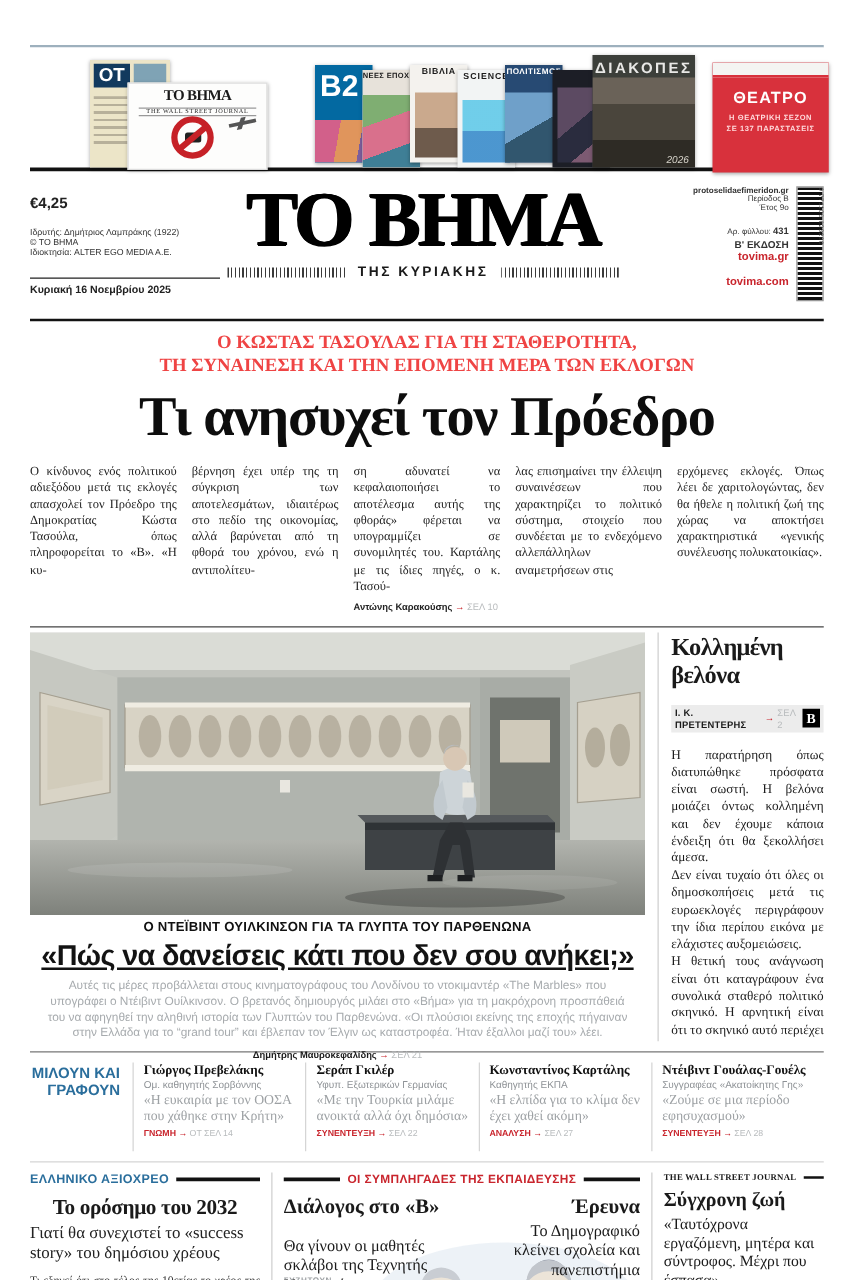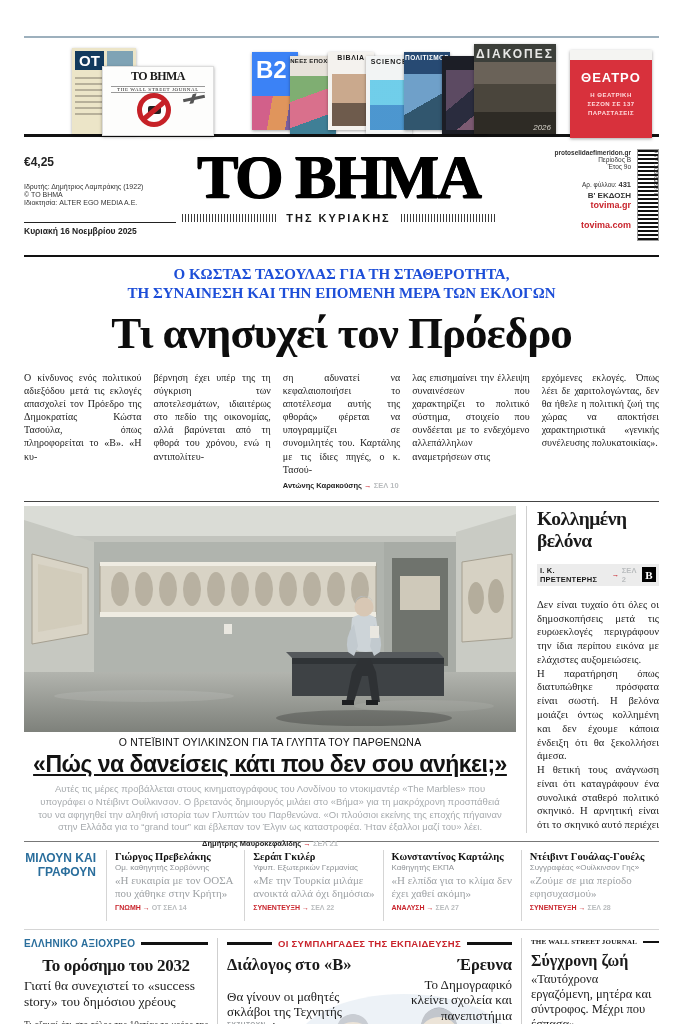--- a/index.html
+++ b/index.html
@@ -23,7 +23,7 @@
   .plane { position:absolute; right:8px; top:30px; width:22px; height:3px; background:#555; transform:rotate(-12deg); }
   .plane::after { content:""; position:absolute; left:8px; top:-3px; width:4px; height:9px; background:#555; transform:skewX(-30deg); }
   .cv-sm { top:14px; width:46px; height:78px; }
-  .cv-b2 { left:228px; background:#3b82f6; }
+  .cv-b2 { left:228px; background:#0369a1; }
   .cv-b2 .t { color:#fff; font-weight:bold; font-size:24px; padding:4px 4px 0; }
   .cv-b2 .ph { position:absolute; bottom:0; left:0; right:0; height:34px; background:linear-gradient(100deg,#d2608a 0 40%, #e0955c 40% 75%, #7d5f9e 75%); }
   .cv-ne { left:266px; top:18px; background:#e7e2da; }

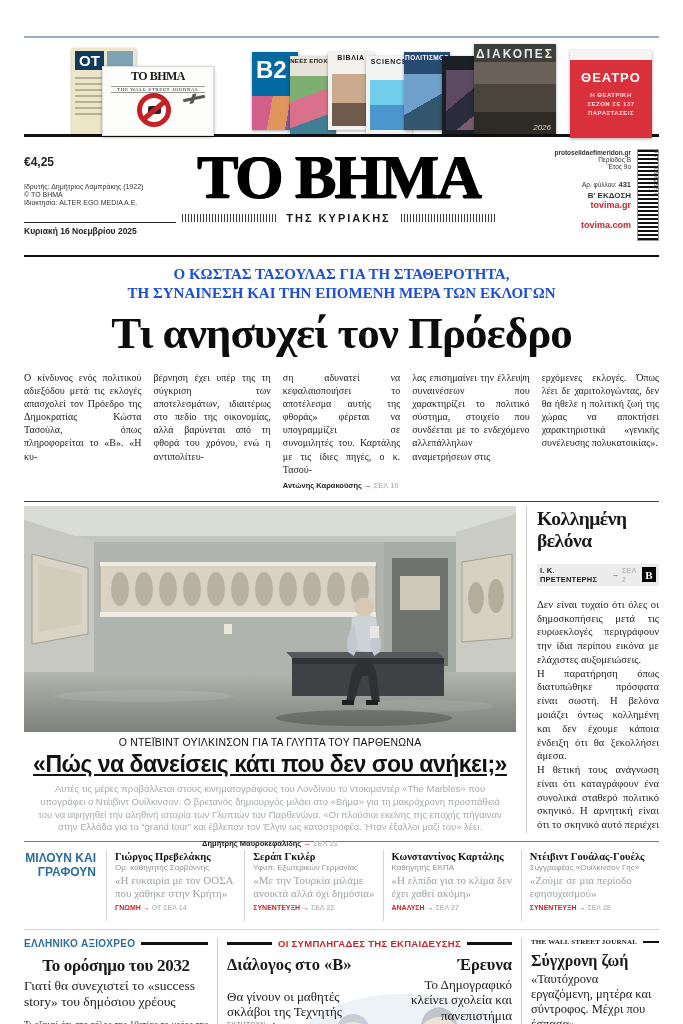--- a/index.html
+++ b/index.html
@@ -44,7 +44,7 @@
   .cv-diak .t { color:#e8e8e6; font-weight:bold; font-size:12px; text-align:center; letter-spacing:2px; padding-top:3px; }
   .cv-diak .mnt { position:absolute; top:18px; left:0; right:0; bottom:0; background:linear-gradient(#6a6258 0 30%, #4a453c 30% 70%, #2e2b25 70%); }
   .cv-diak .yr { position:absolute; bottom:2px; right:5px; color:#d8d5cc; font-size:8px; font-style:italic; }
-  .cv-th { left:546px; top:12px; width:82px; height:88px; background:#d8313c; }
+  .cv-th { left:546px; top:12px; width:93px; height:88px; background:#d8313c; }
   .cv-th .strip { background:#f4f4f2; height:12px; border-bottom:2px solid #d8313c; }
   .cv-th .t { color:#fff; font-weight:bold; font-size:13px; text-align:center; letter-spacing:1px; margin-top:8px; }
   .cv-th .sub { color:#ffd9db; font-weight:bold; font-size:6px; text-align:center; margin:6px 10px 0; line-height:1.5; letter-spacing:.5px; }

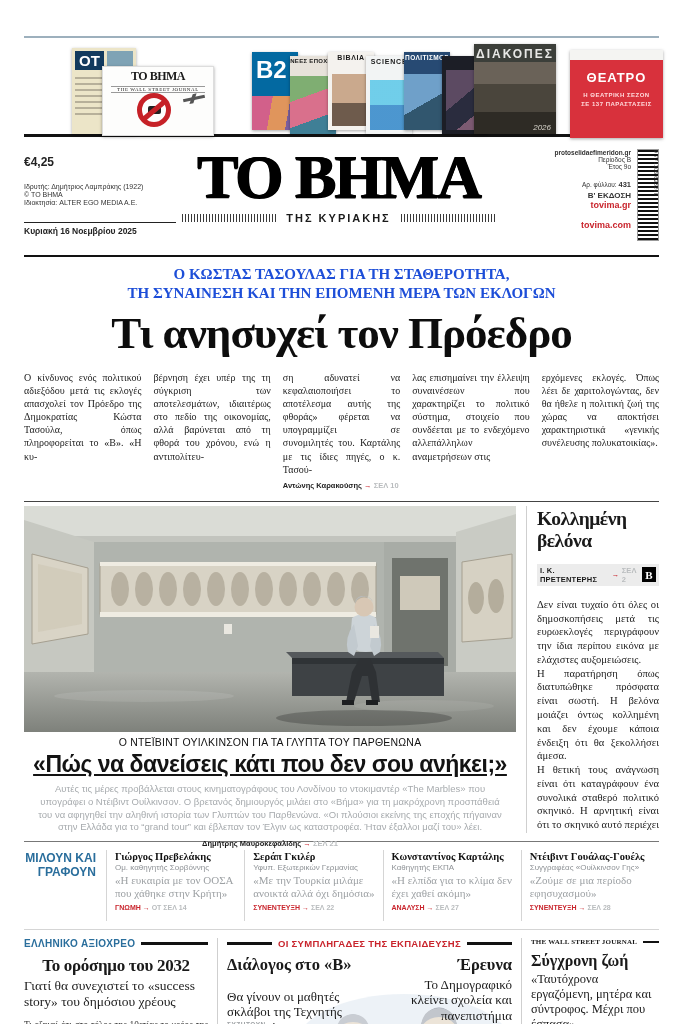--- a/index.html
+++ b/index.html
@@ -73,7 +73,7 @@
   .rule-black { height:2px; background:#121212; margin:6px 24px 0; }
 
   
-  .kicker { text-align:center; font-family:"Liberation Serif",serif; font-weight:bold; font-size:15px; color:#1d4ed8; line-height:1.25; margin-top:8px; }
+  .kicker { text-align:center; font-family:"Liberation Serif",serif; font-weight:bold; font-size:15px; color:#ef4444; line-height:1.25; margin-top:8px; }
   .headline { text-align:center; font-family:"Liberation Serif",serif; font-weight:bold; font-size:45px; letter-spacing:-1px; color:#0d0d0d; margin-top:4px; }
   .lead-cols { display:flex; gap:12px; margin:12px 24px 0; }
   .lead-col { flex:1; font-family:"Liberation Serif",serif; font-size:10px; line-height:1.32; text-align:justify; color:#222; }

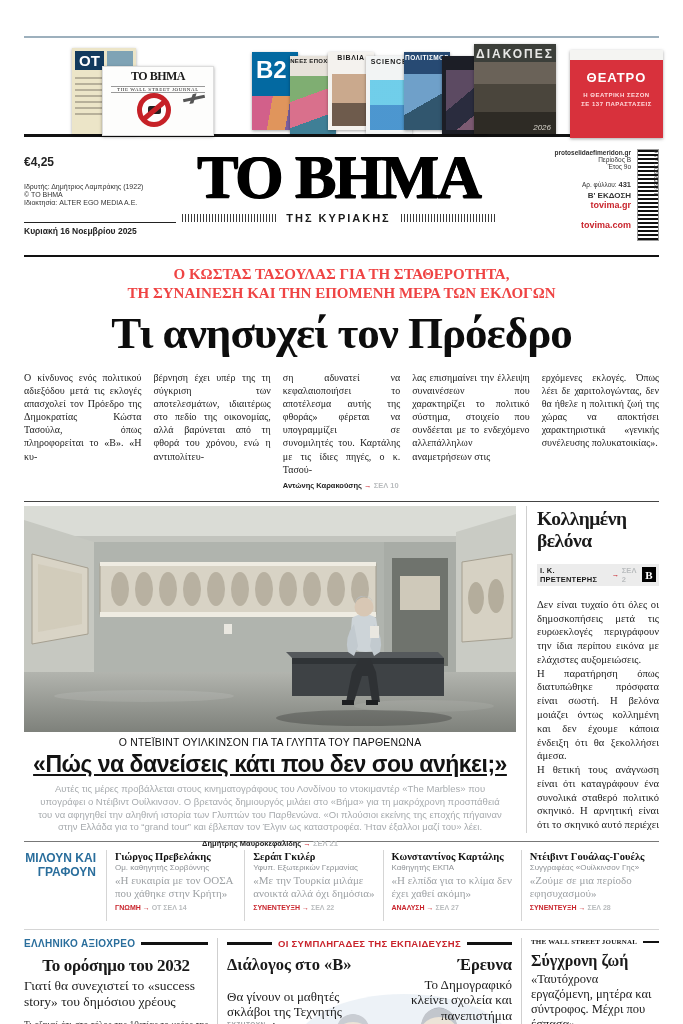--- a/index.html
+++ b/index.html
@@ -78,7 +78,7 @@
   .lead-cols { display:flex; gap:12px; margin:12px 24px 0; }
   .lead-col { flex:1; font-family:"Liberation Serif",serif; font-size:10px; line-height:1.32; text-align:justify; color:#222; }
   .lead-byline { margin-top:5px; font-size:7.5px; font-weight:bold; font-family:"Liberation Sans",sans-serif; }
-  .pg { color:#b9bcbe; font-weight:bold; }
+  .pg { color:#b9bcbe; font-weight:normal; }
   .arr { color:#c9252d; font-weight:bold; }
   .rule-thin { height:1px; background:#444; margin:10px 24px 0; }
 

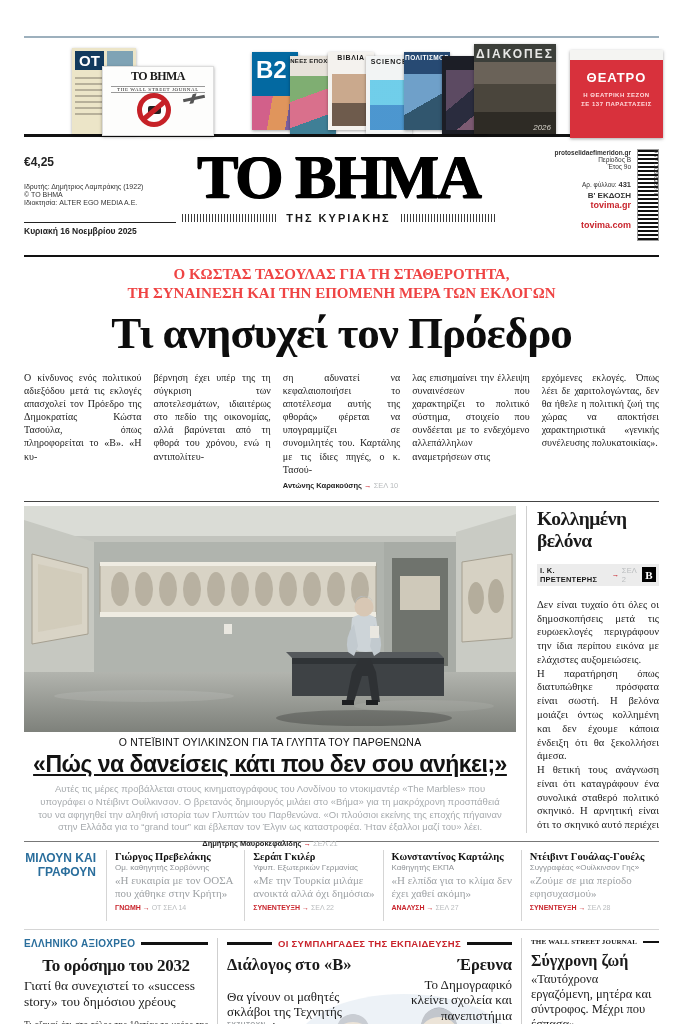--- a/index.html
+++ b/index.html
@@ -333,8 +333,8 @@
         <span class="rc-b">B</span>
       </div>
       <div class="rc-text">
+        <p>Η παρατήρηση όπως διατυπώθηκε πρόσφατα είναι σωστή. Η βελόνα μοιάζει όντως κολλημένη και δεν έχουμε κάποια ένδειξη ότι θα ξεκολλήσει άμεσα.</p>
         <p>Δεν είναι τυχαίο ότι όλες οι δημοσκοπήσεις μετά τις ευρωεκλογές περιγράφουν την ίδια περίπου εικόνα με ελάχιστες αυξομειώσεις.</p>
-        <p>Η παρατήρηση όπως διατυπώθηκε πρόσφατα είναι σωστή. Η βελόνα μοιάζει όντως κολλημένη και δεν έχουμε κάποια ένδειξη ότι θα ξεκολλήσει άμεσα.</p>
         <p>Η θετική τους ανάγνωση είναι ότι καταγράφουν ένα συνολικά σταθερό πολιτικό σκηνικό. Η αρνητική είναι ότι το σκηνικό αυτό περιέχει την ίδια στιγμή και τα στοιχεία της αποσταθεροποίησής του.</p>
 
       </div>

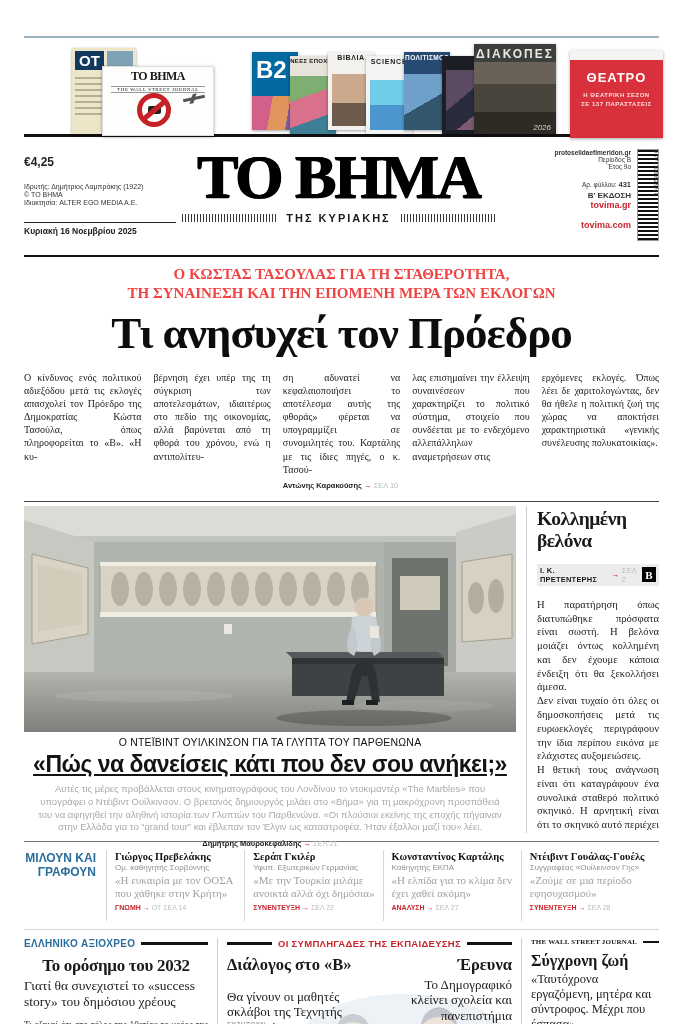--- a/index.html
+++ b/index.html
@@ -87,7 +87,7 @@
   .photo-wrap { width:492px; }
   .photo { width:492px; height:226px; display:block; }
   .caption { text-align:center; }
-  .caption-kicker { display:inline-block; background:#fff; padding:3px 12px 1px; margin-top:-15px; position:relative; font-weight:normal; font-size:10.5px; letter-spacing:.2px; color:#111; }
+  .caption-kicker { display:inline-block; background:#fff; padding:3px 12px 1px; margin-top:-15px; position:relative; font-weight:bold; font-size:10.5px; letter-spacing:.2px; color:#111; }
   .caption-headline { font-weight:bold; font-size:23px; letter-spacing:-.5px; color:#131313; margin-top:1px;text-decoration:underline; }
   .caption-deck { font-size:9.5px; color:#a7abae; line-height:1.35; margin:5px 8px 0; }
   .caption-byline { font-size:7.5px; font-weight:bold; margin-top:5px; }

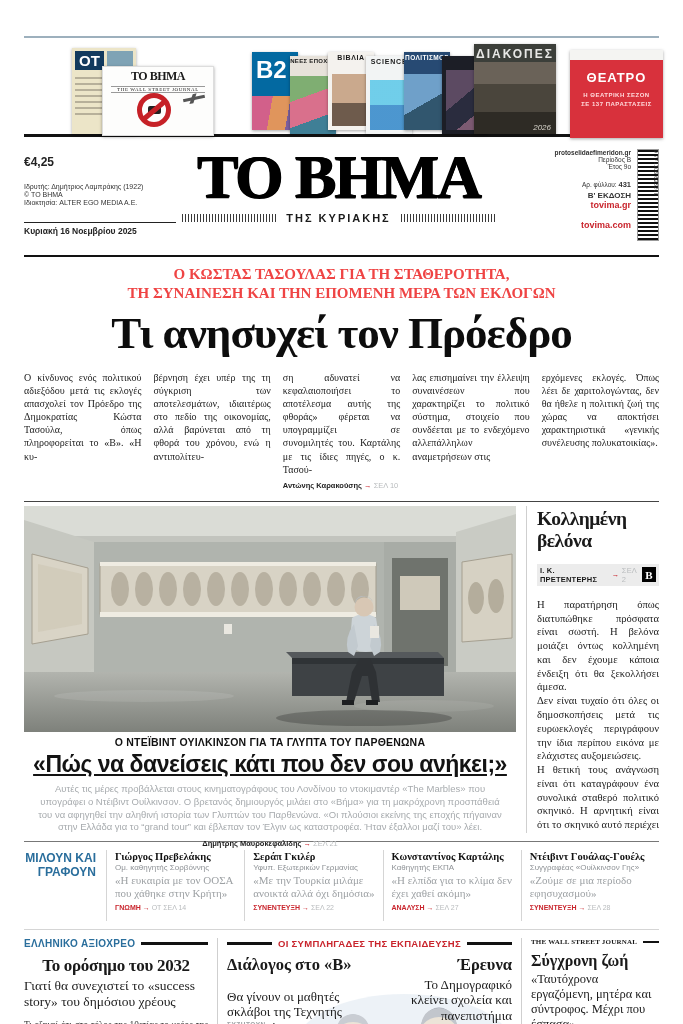--- a/index.html
+++ b/index.html
@@ -367,7 +367,7 @@
     </div>
     <div class="op-item">
       <div class="op-name">Ντέιβιντ Γουάλας-Γουέλς</div>
-      <div class="op-role">Συγγραφέας «Ουίλκινσον Γης»</div>
+      <div class="op-role">Συγγραφέας «Ακατοίκητης Γης»</div>
       <div class="op-quote">«Ζούμε σε μια περίοδο εφησυχασμού»</div>
       <div class="op-tagrow"><span class="op-tag">ΣΥΝΕΝΤΕΥΞΗ</span> <span class="arr">→</span> <span class="pg">ΣΕΛ 28</span></div>
     </div>

